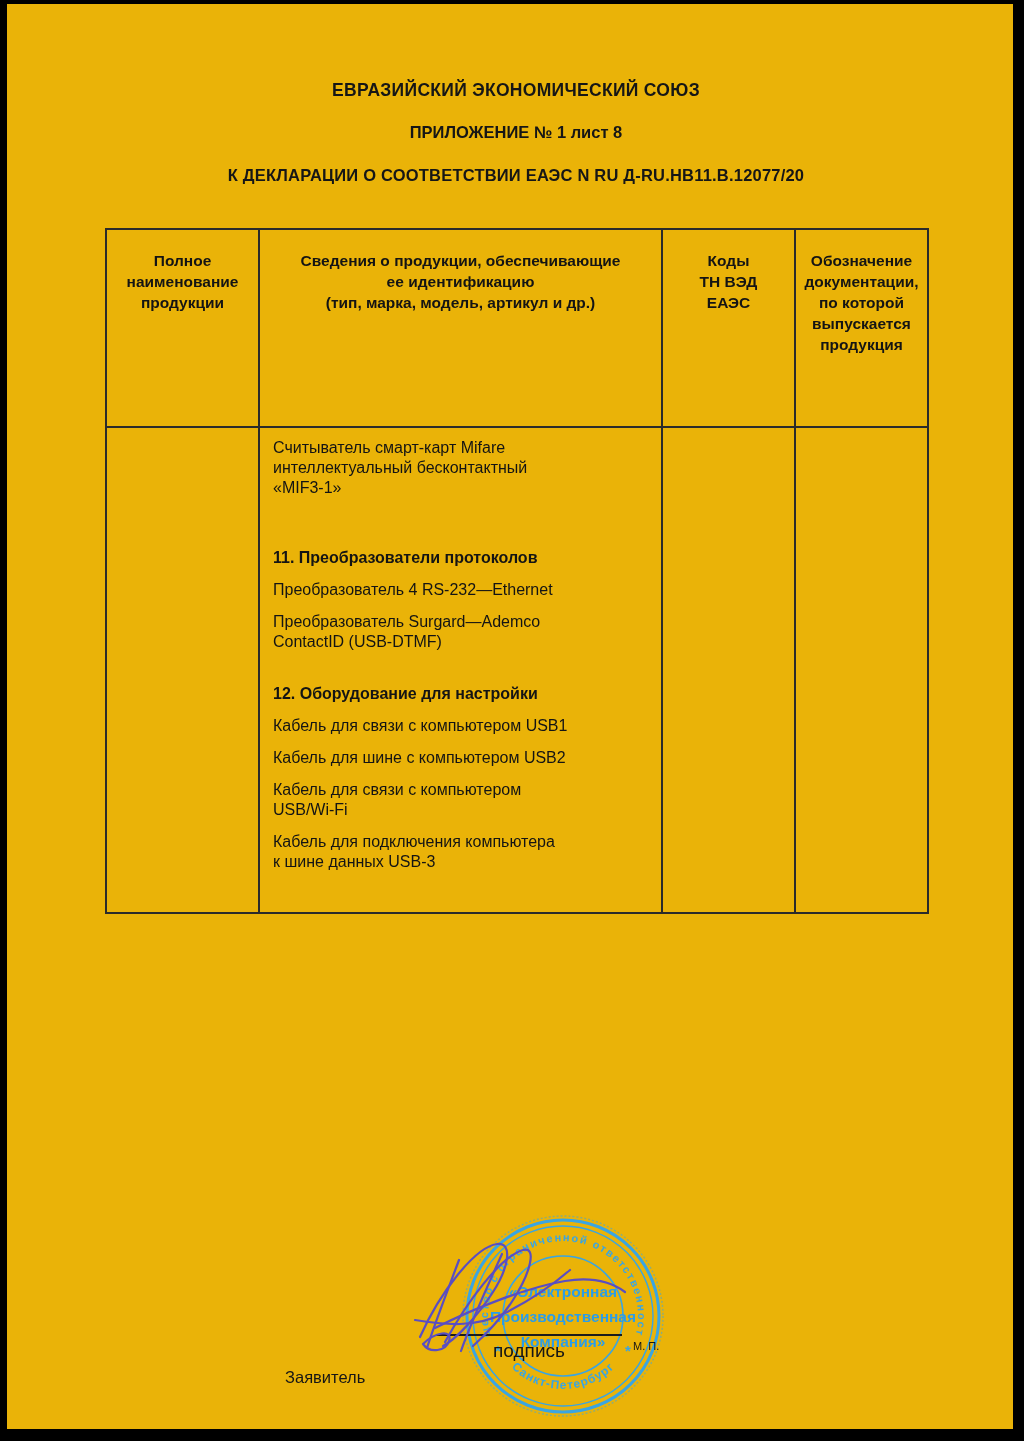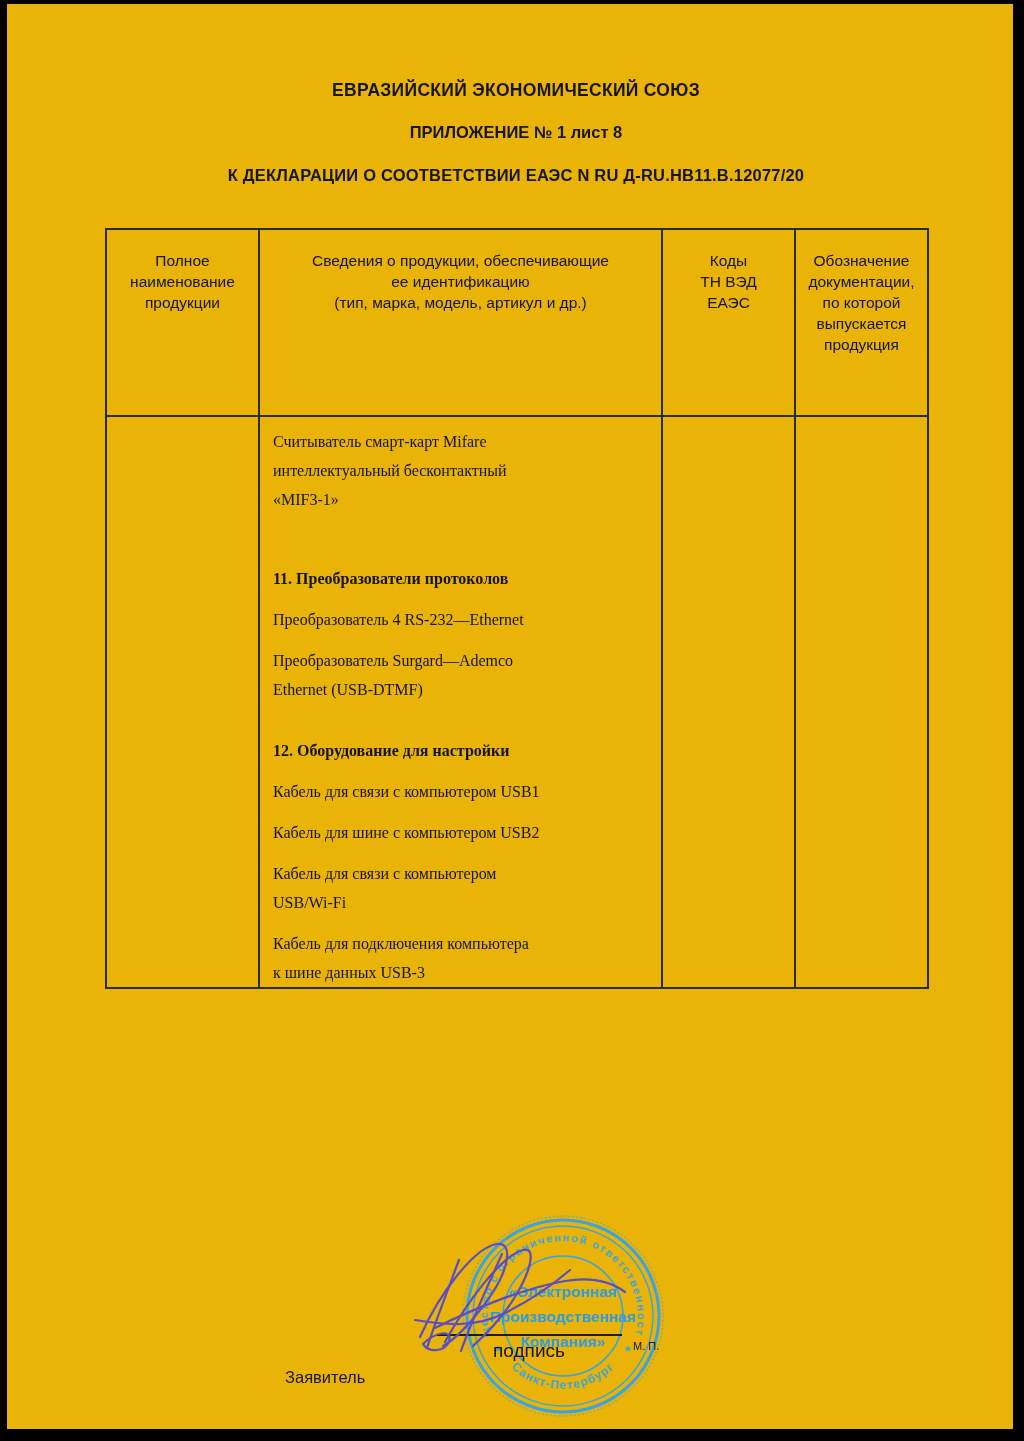--- a/index.html
+++ b/index.html
@@ -28,8 +28,8 @@
     font-size:15.5px;line-height:21px;
   }
   .doc-table th{
-    height:160px;font-weight:normal;text-align:center;
-    padding:20px 6px 5px 6px;white-space:pre-line;color:#141414;
+    height:160px;font-weight:bold;text-align:center;
+    padding:20px 6px 16px 6px;white-space:pre-line;color:#141414;
   }
   .doc-table td{height:474px;}
   td.product-cell{padding:10px 10px 0 13px;font-size:16px;color:#141414;}

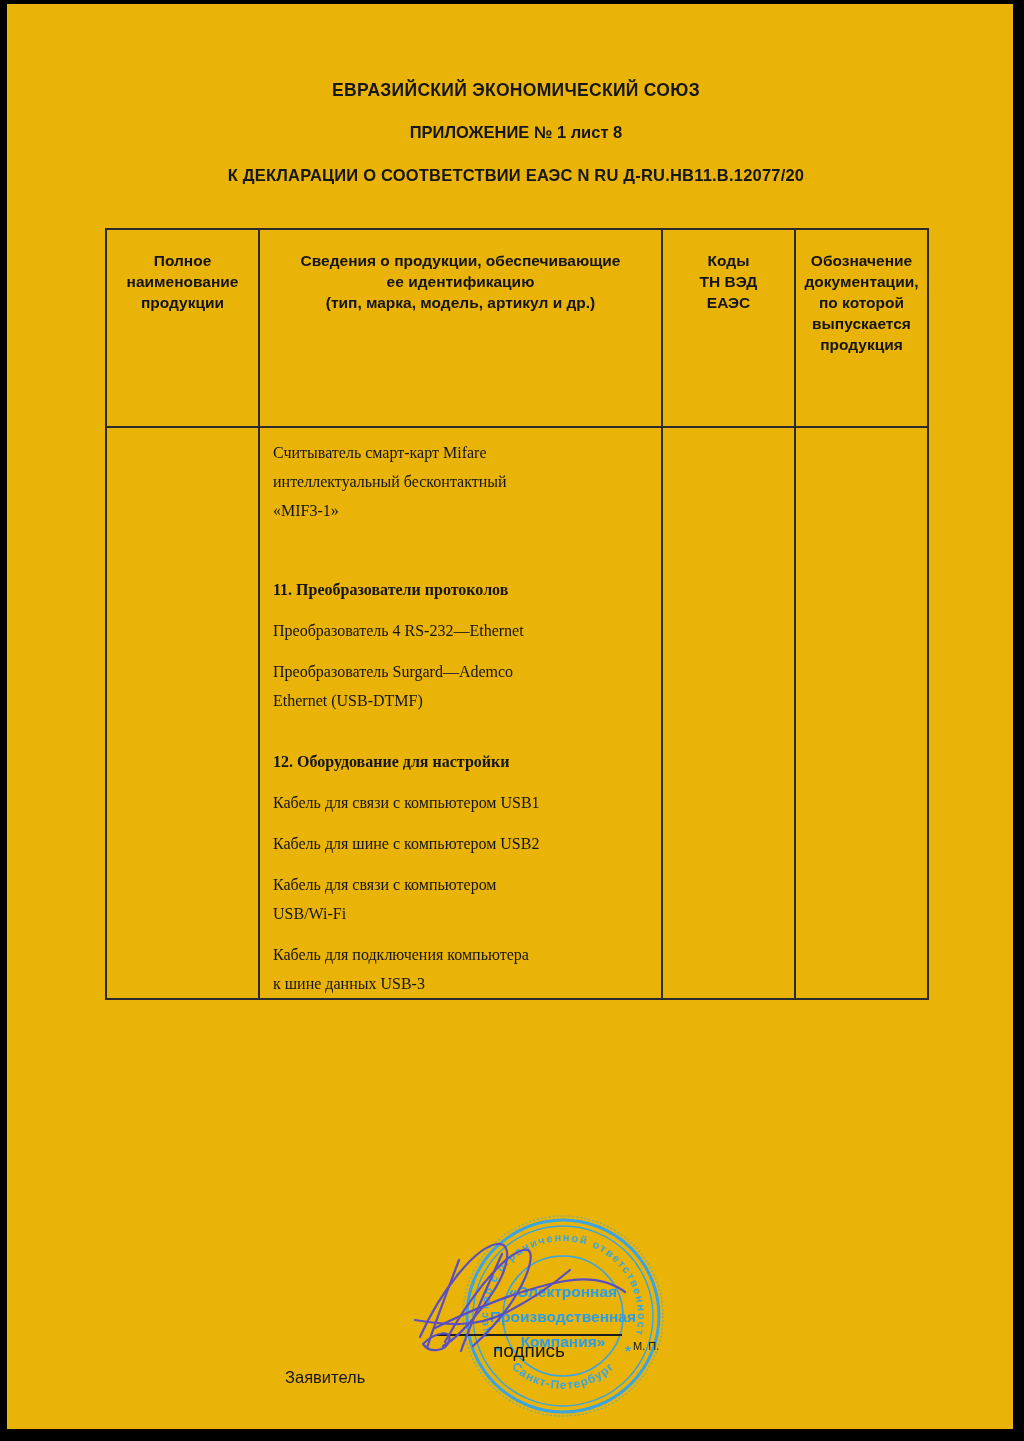--- a/index.html
+++ b/index.html
@@ -33,7 +33,7 @@
   }
   .doc-table td{height:474px;}
   td.product-cell{padding:10px 10px 0 13px;font-size:16px;color:#141414;}
-  .para{white-space:pre-line;margin-top:12px;line-height:29px;font-family:Liberation Serif, serif;}
+  .para{white-space:pre-line;margin-top:12px;line-height:20px;}
   .para:first-child{margin-top:0;}
   .para.bold{font-weight:bold;}
   

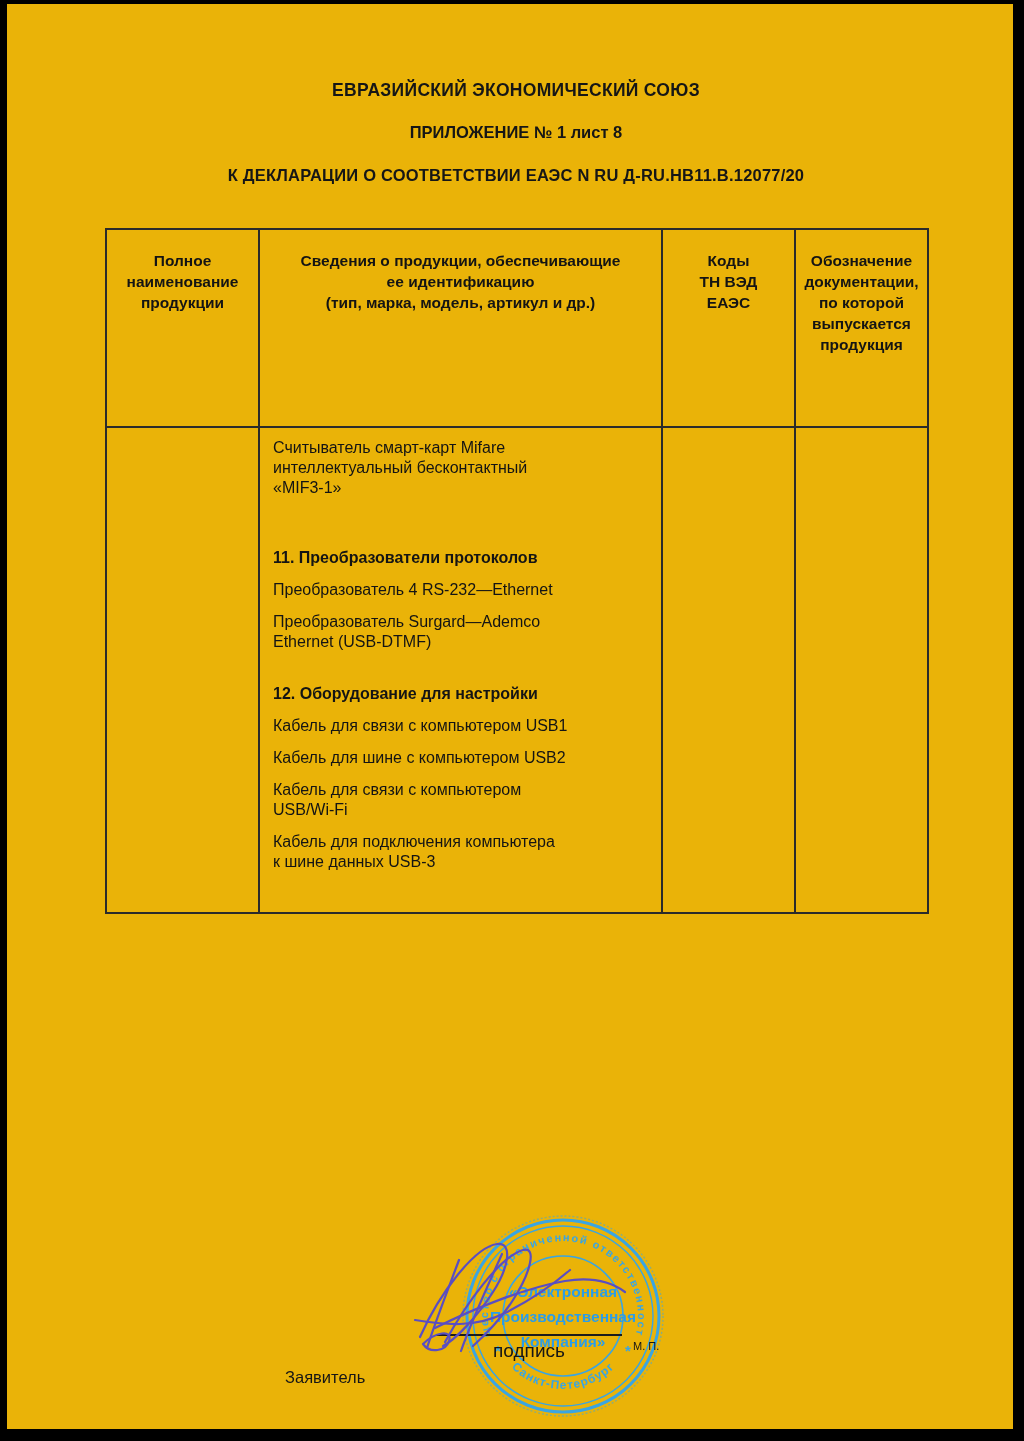--- a/index.html
+++ b/index.html
@@ -98,7 +98,7 @@
             <div class="para bold" style="margin-top: 50px;">11. Преобразователи протоколов</div>
             <div class="para">Преобразователь 4 RS-232—Ethernet</div>
             <div class="para">Преобразователь Surgard—Ademco
-Ethernet (USB-DTMF)</div>
+ContactID (USB-DTMF)</div>
             <div class="para bold" style="margin-top: 32px;">12. Оборудование для настройки</div>
             <div class="para">Кабель для связи с компьютером USB1</div>
             <div class="para">Кабель для шине с компьютером USB2</div>

